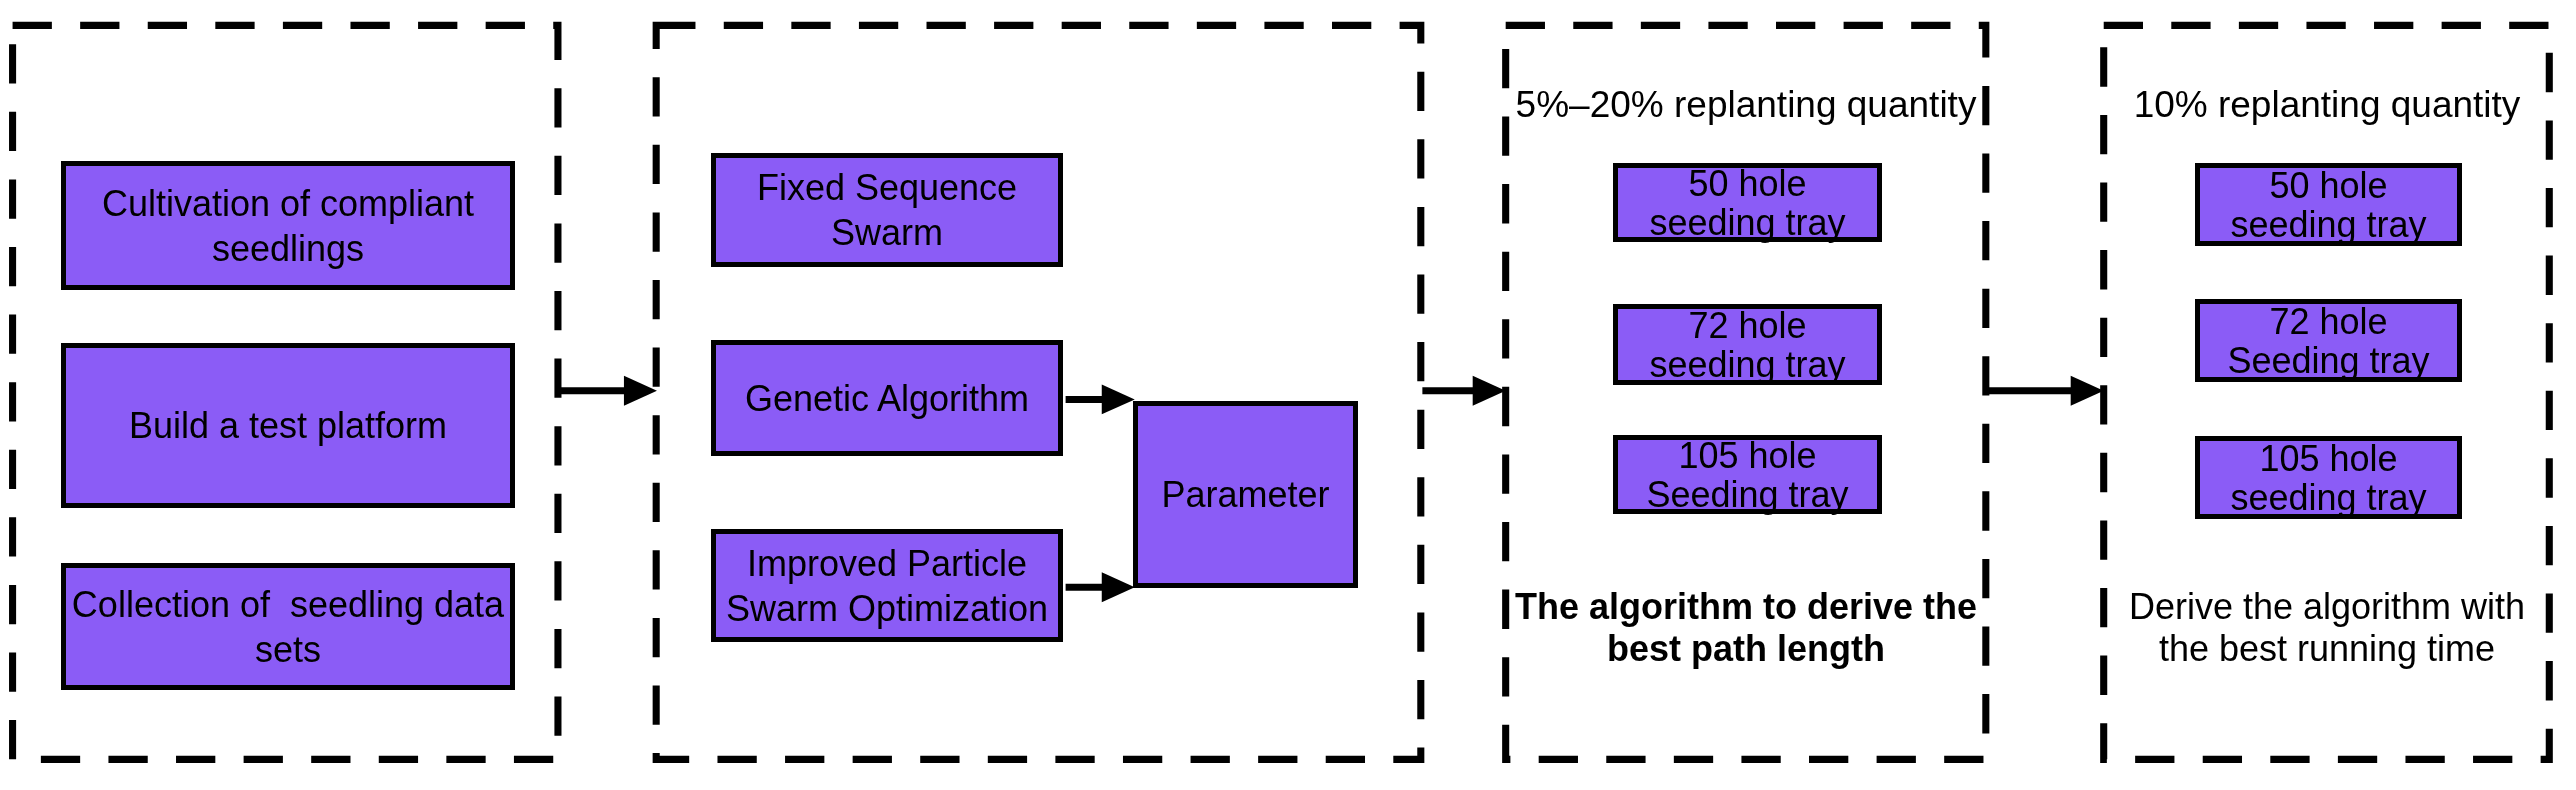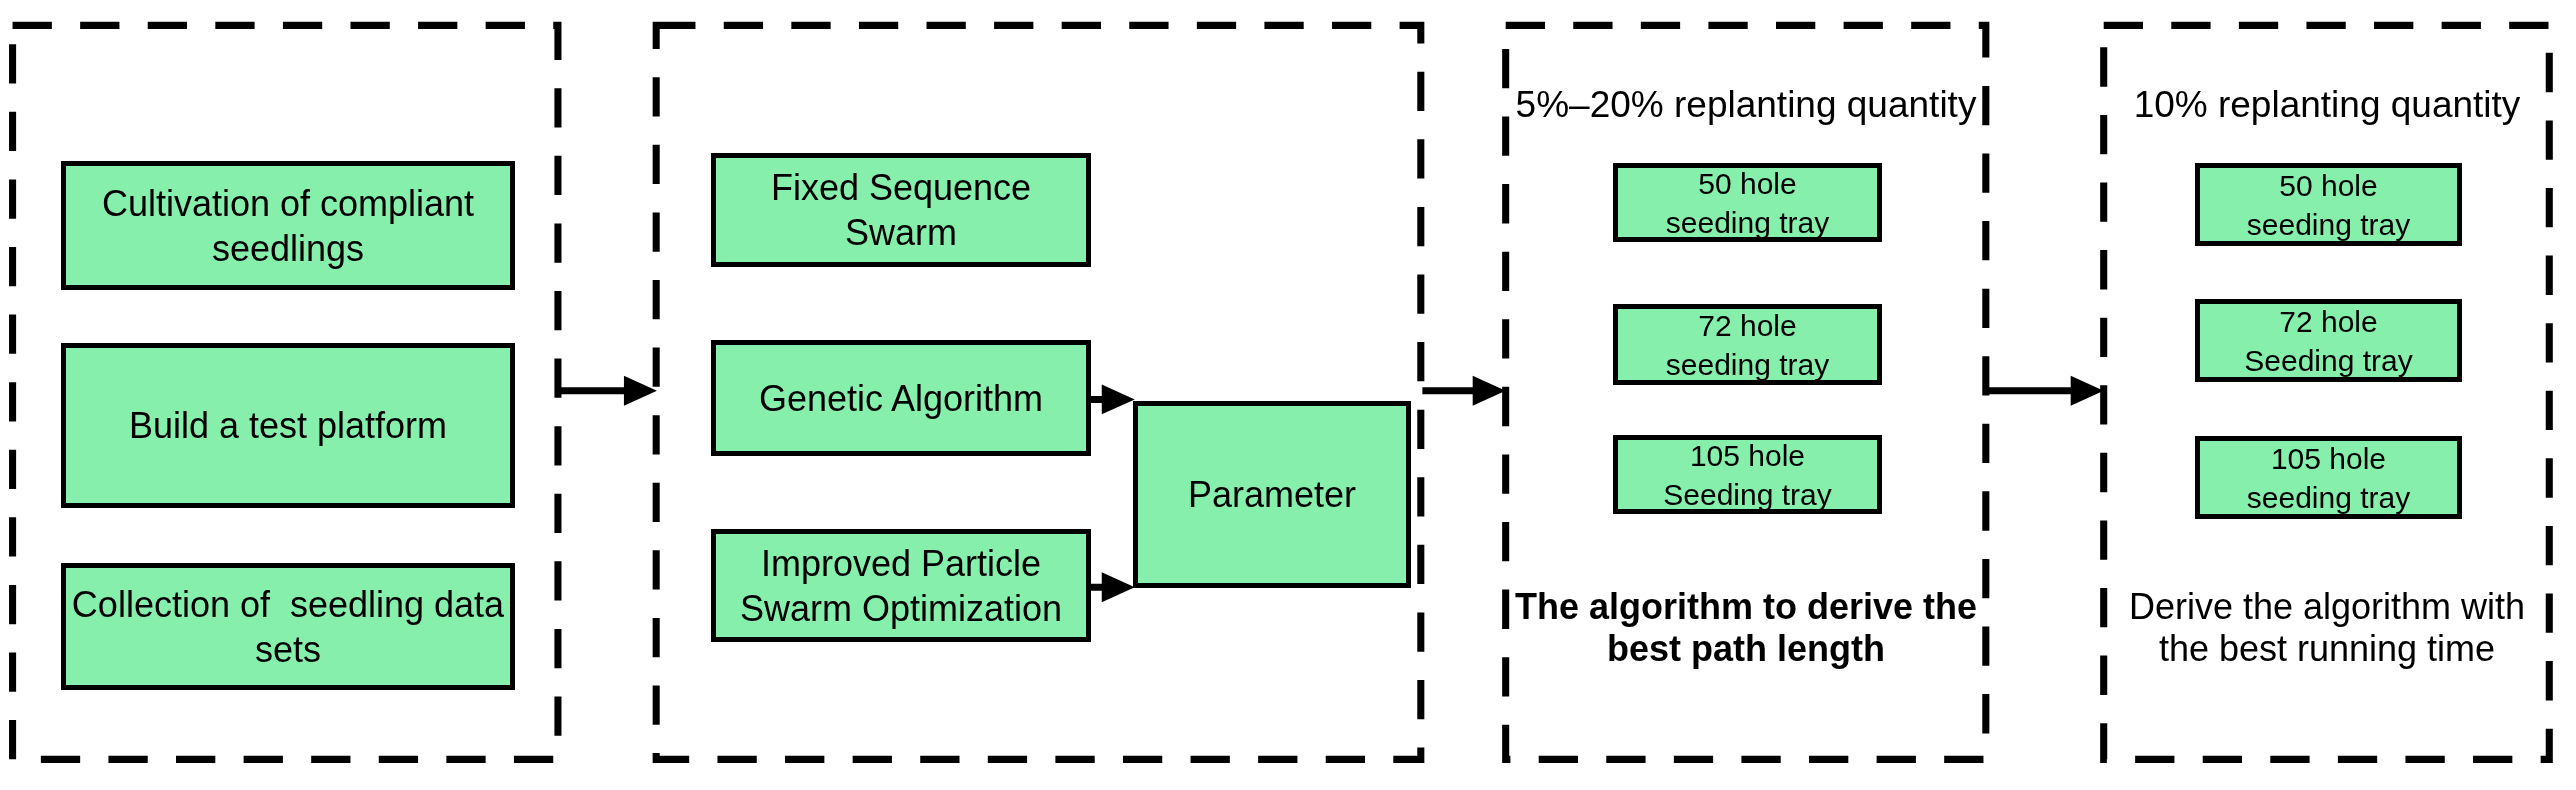--- a/index.html
+++ b/index.html
@@ -20,7 +20,7 @@
     position: absolute;
     box-sizing: border-box;
     border: 5.5px solid #000000;
-    background: #86efac;
+    background: #8b5cf6;
     display: flex;
     flex-direction: column;
     align-items: center;

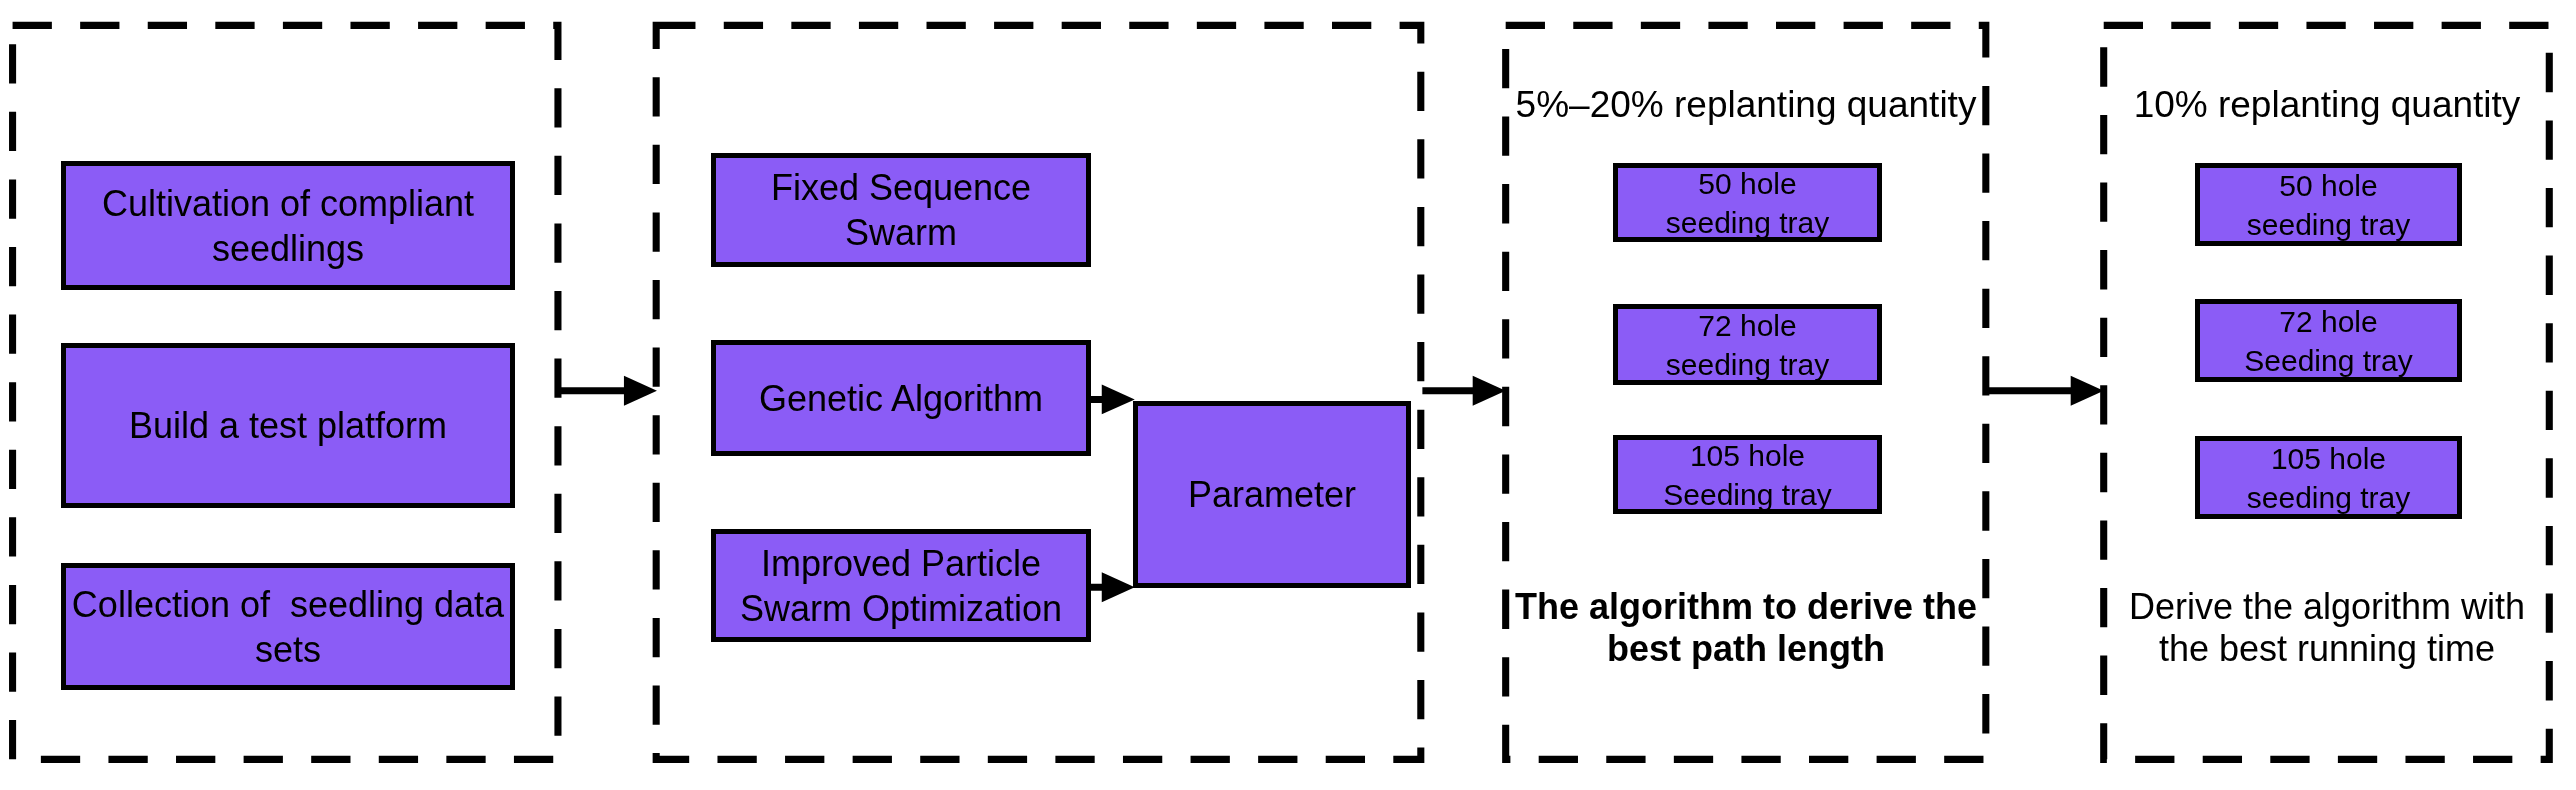--- a/index.html
+++ b/index.html
@@ -49,7 +49,7 @@
   .s1b2 { top: 343px; height: 165px; }
   .s1b3 { top: 539px; height: 127px; margin-top: 24px; }
   
-  .s2 { left: 711px; width: 380px; }
+  .s2 { left: 711px; width: 352px; }
   .s2b1 { top: 153px; height: 114px; }
   .s2b2 { top: 340px; height: 116px; }
   .s2b3 { top: 529px; height: 113px; }

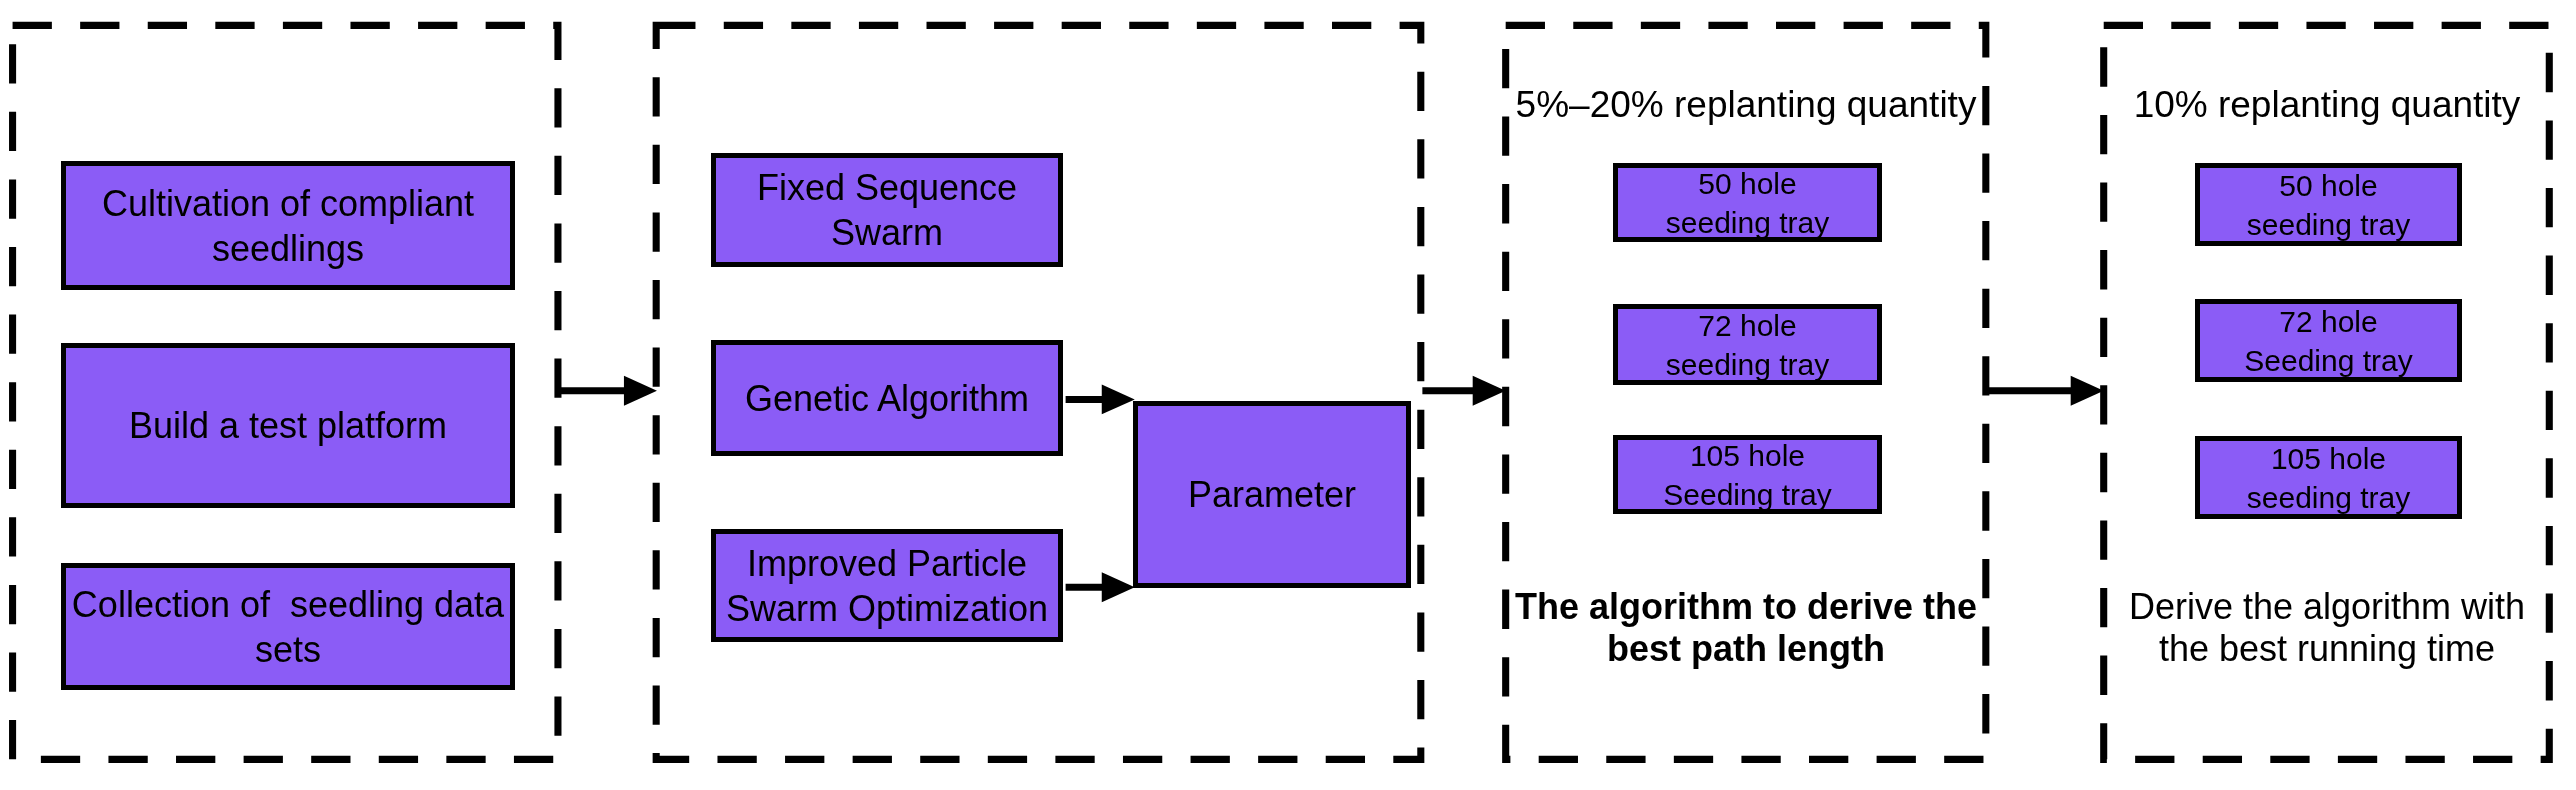--- a/index.html
+++ b/index.html
@@ -29,7 +29,7 @@
     font-size: 36px;
     line-height: 45px;
   }
-  .tray { font-size: 30px; line-height: 39px; }
+  .tray { font-size: 36px; line-height: 39px; }
   .ln { white-space: pre-wrap; }
   .panel-title {
     position: absolute;

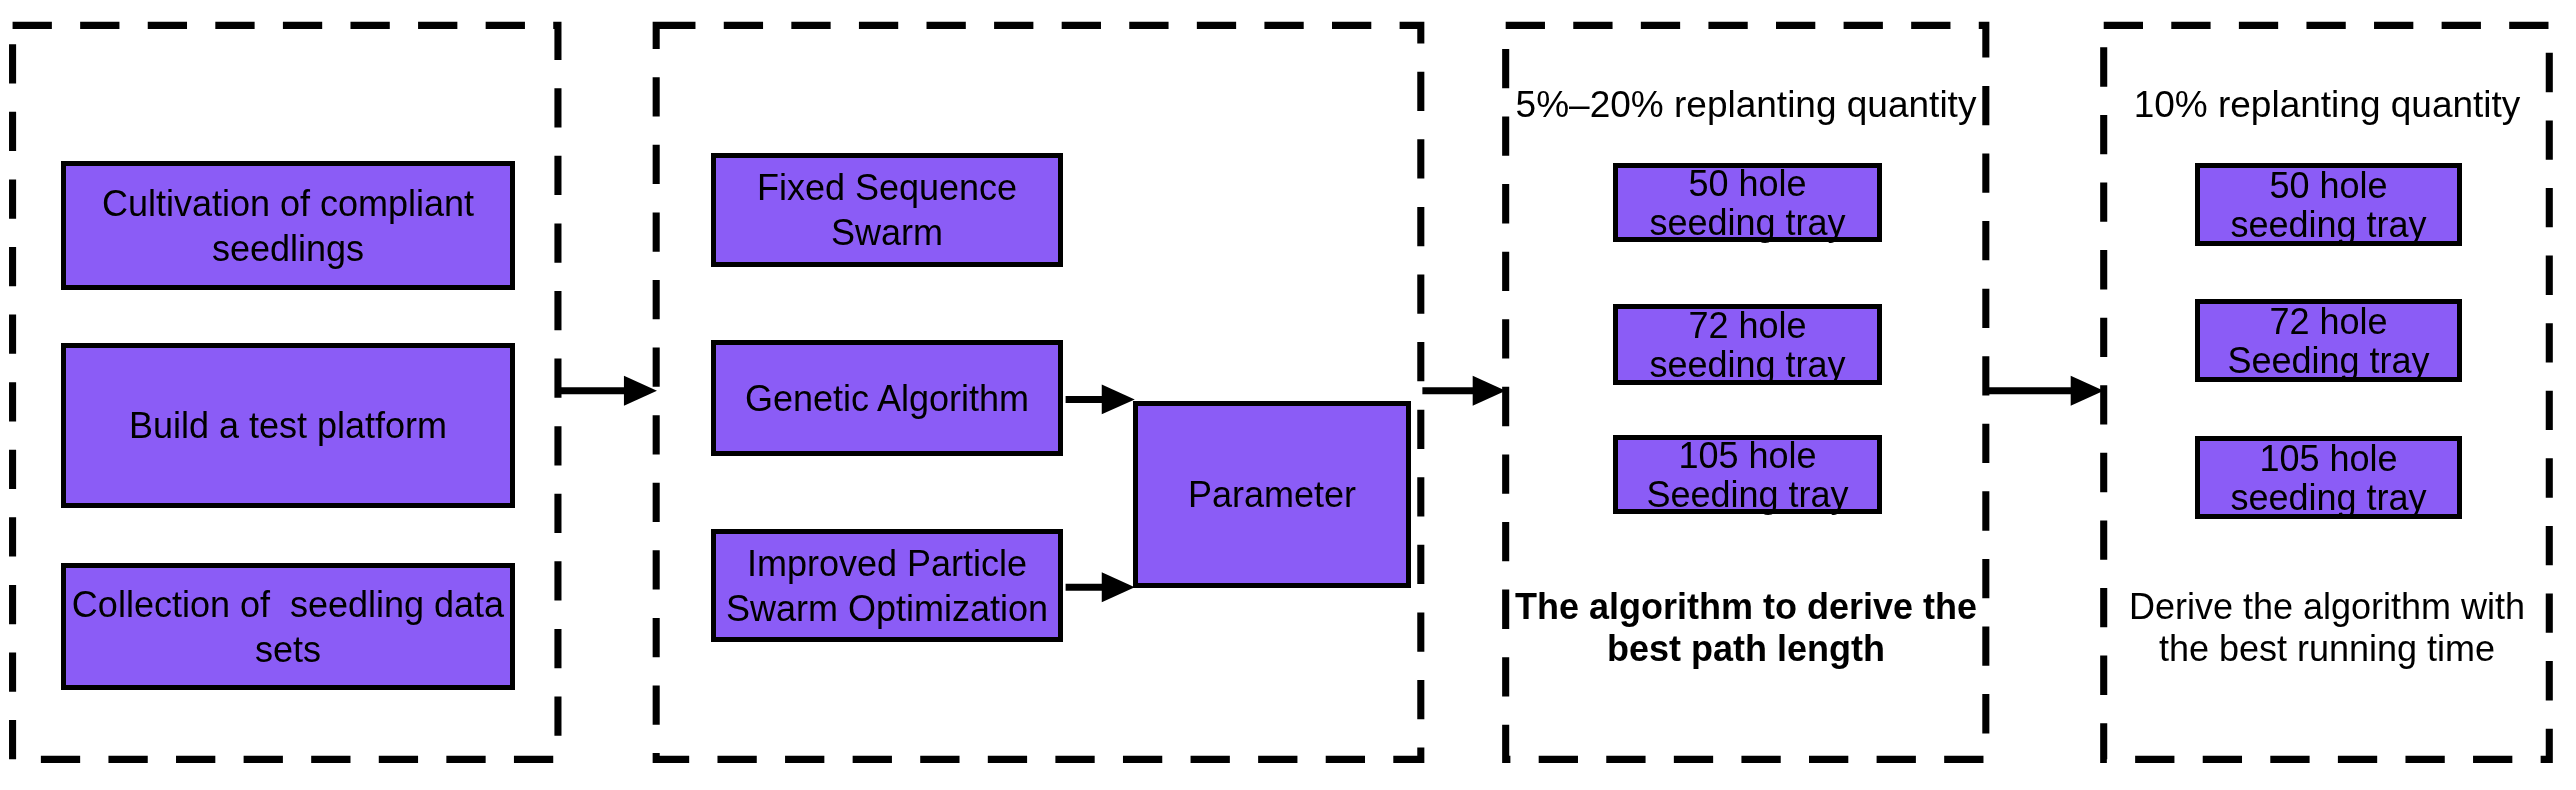--- a/index.html
+++ b/index.html
@@ -53,7 +53,7 @@
   .s2b1 { top: 153px; height: 114px; }
   .s2b2 { top: 340px; height: 116px; }
   .s2b3 { top: 529px; height: 113px; }
-  .s2side { left: 1133px; top: 401px; width: 278px; height: 187px; }
+  .s2side { left: 1133px; top: 401px; width: 225px; height: 187px; }
   
   .s3 { left: 1613px; width: 269px; }
   .s3b1 { top: 163px; height: 79px; }

